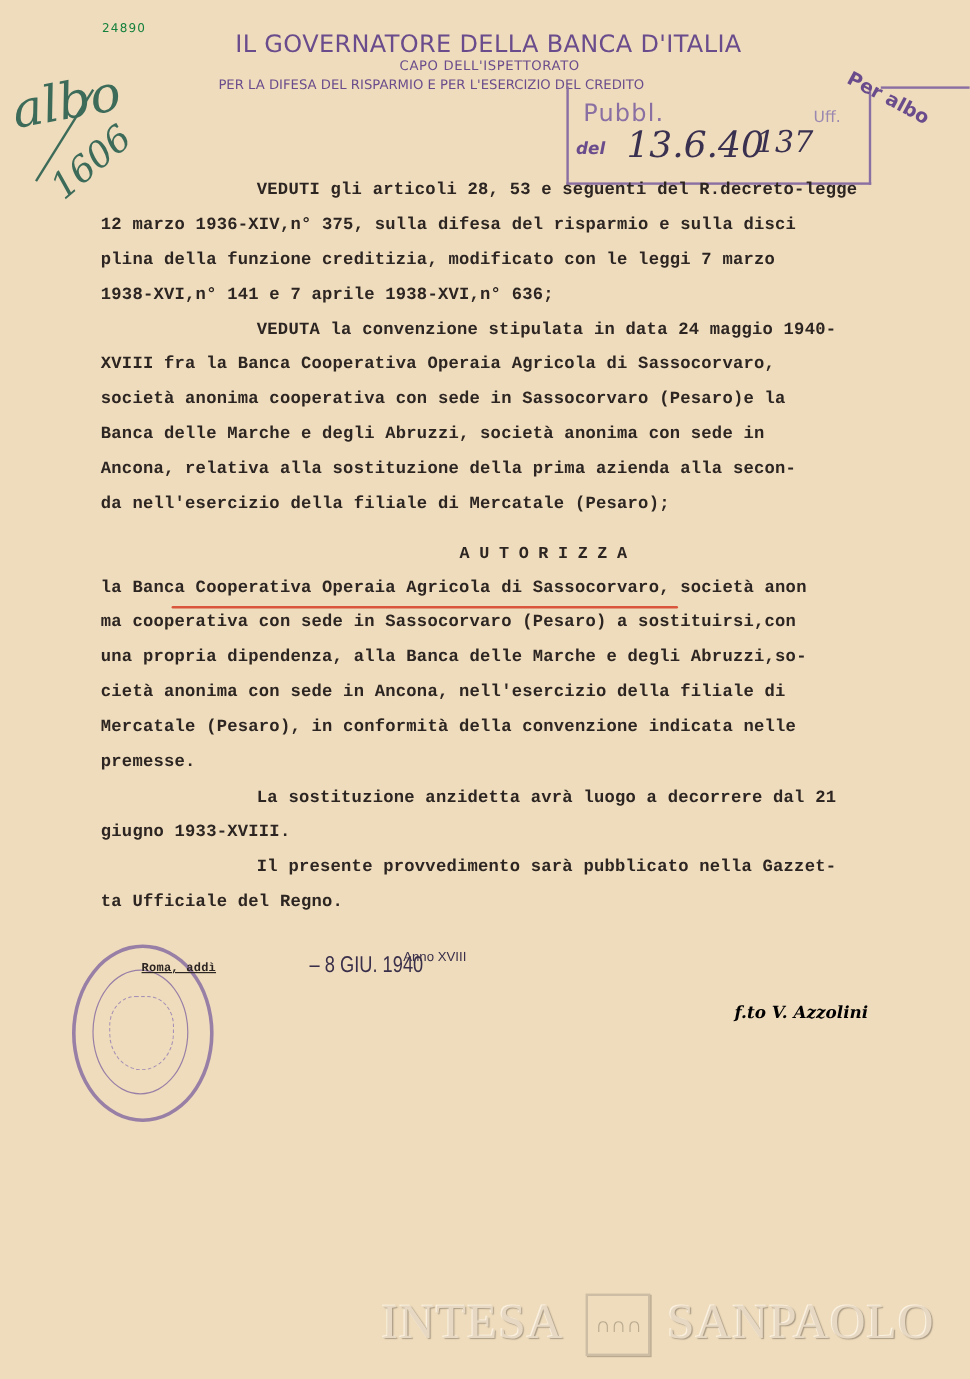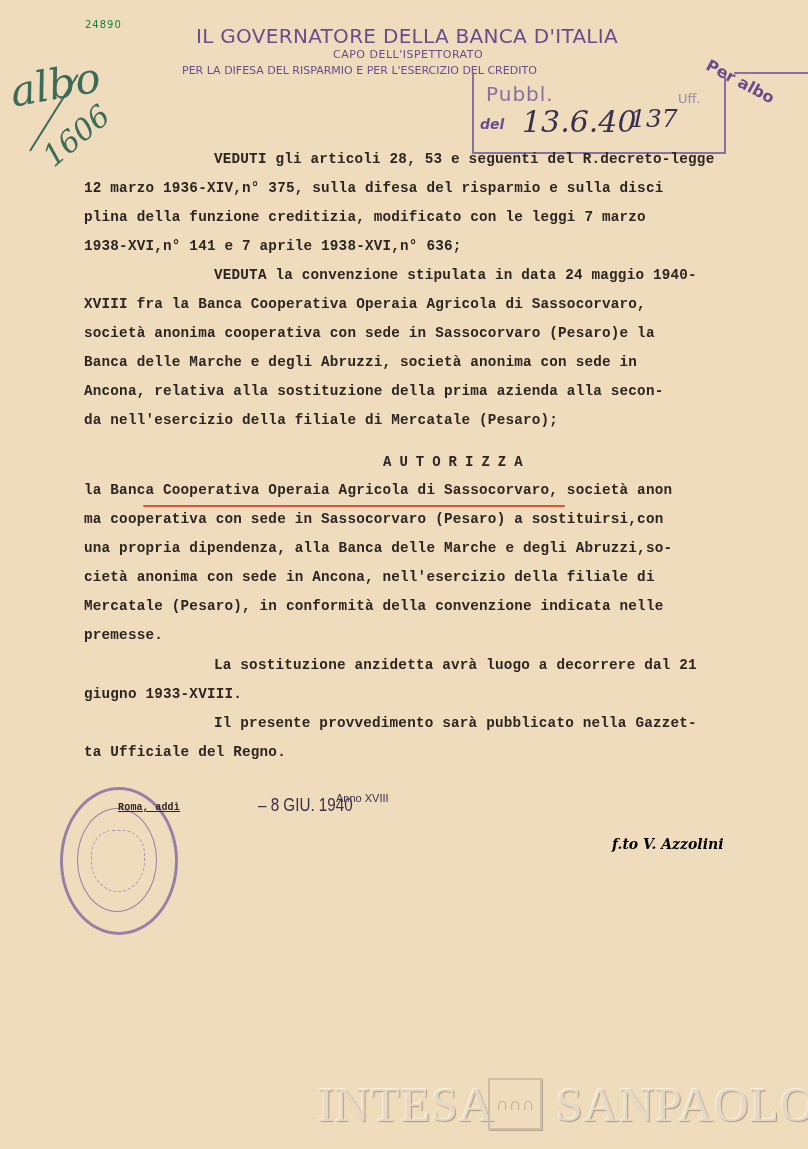--- a/index.html
+++ b/index.html
@@ -34,7 +34,7 @@
   .seal{left:60px;top:787px;width:112px;height:142px;border:3px solid #8a6fa3;border-radius:50%;opacity:.85;}
   .seal .inner{position:absolute;left:14px;top:18px;width:78px;height:102px;border:1.5px solid #8a6fa3;border-radius:50%;}
   .seal .crest{position:absolute;left:28px;top:40px;width:52px;height:60px;border:1.5px dashed #9a84b5;border-radius:40% 40% 50% 50%;}
-  .logo{left:318px;top:1077px;font-family:"Liberation Serif","DejaVu Serif",serif;font-size:48px;color:#e6d8c2;
+  .logo{left:318px;top:1077px;font-family:"Liberation Serif","DejaVu Serif",serif;font-size:41px;color:#e6d8c2;
         text-shadow:1px 1px 1px #a99a84,-1px -1px 0 #fbf1e0;letter-spacing:1px;white-space:nowrap;}
   .logobox{left:488px;top:1078px;width:50px;height:48px;border:2px solid #cdbda4;box-shadow:1px 1px 0 #b8a98f;}
   .logobox span{position:absolute;left:6px;top:14px;font-size:18px;color:#b8a98f;font-family:"Liberation Serif",serif;}

